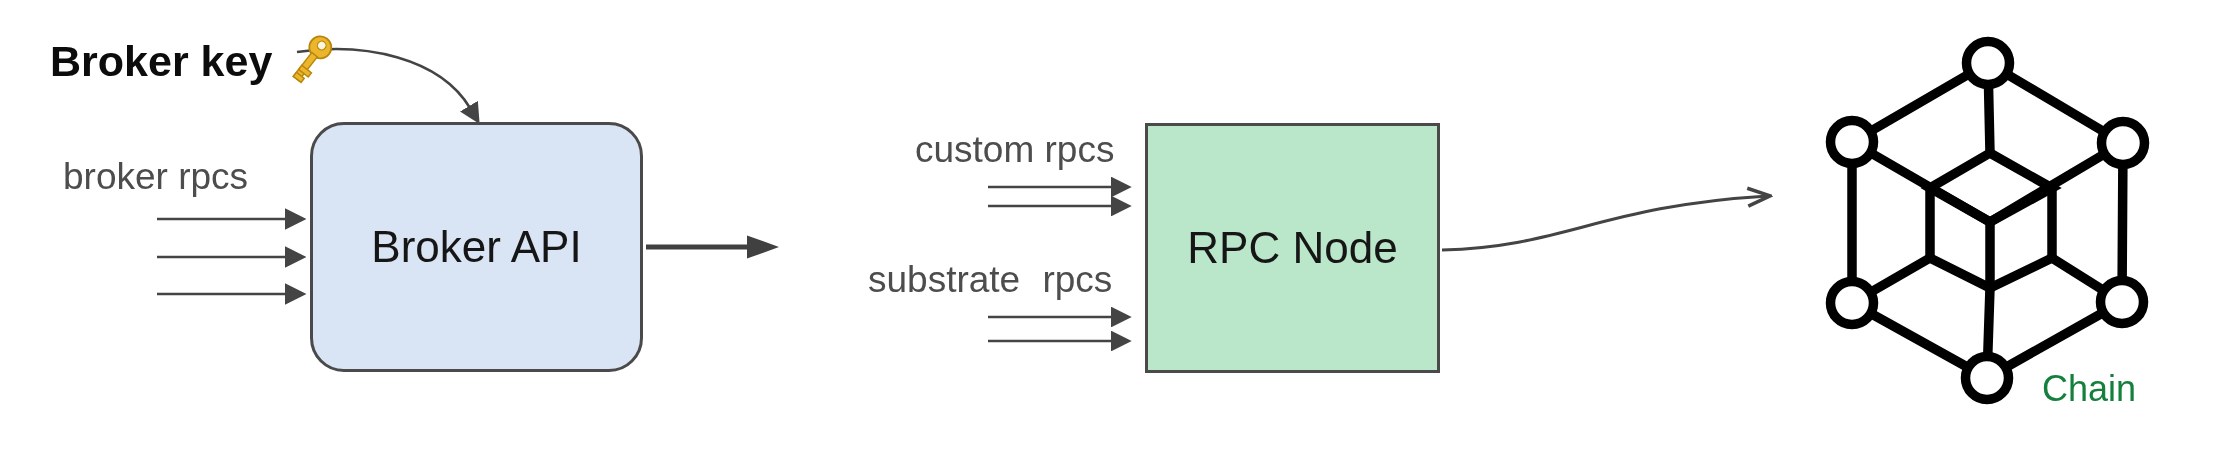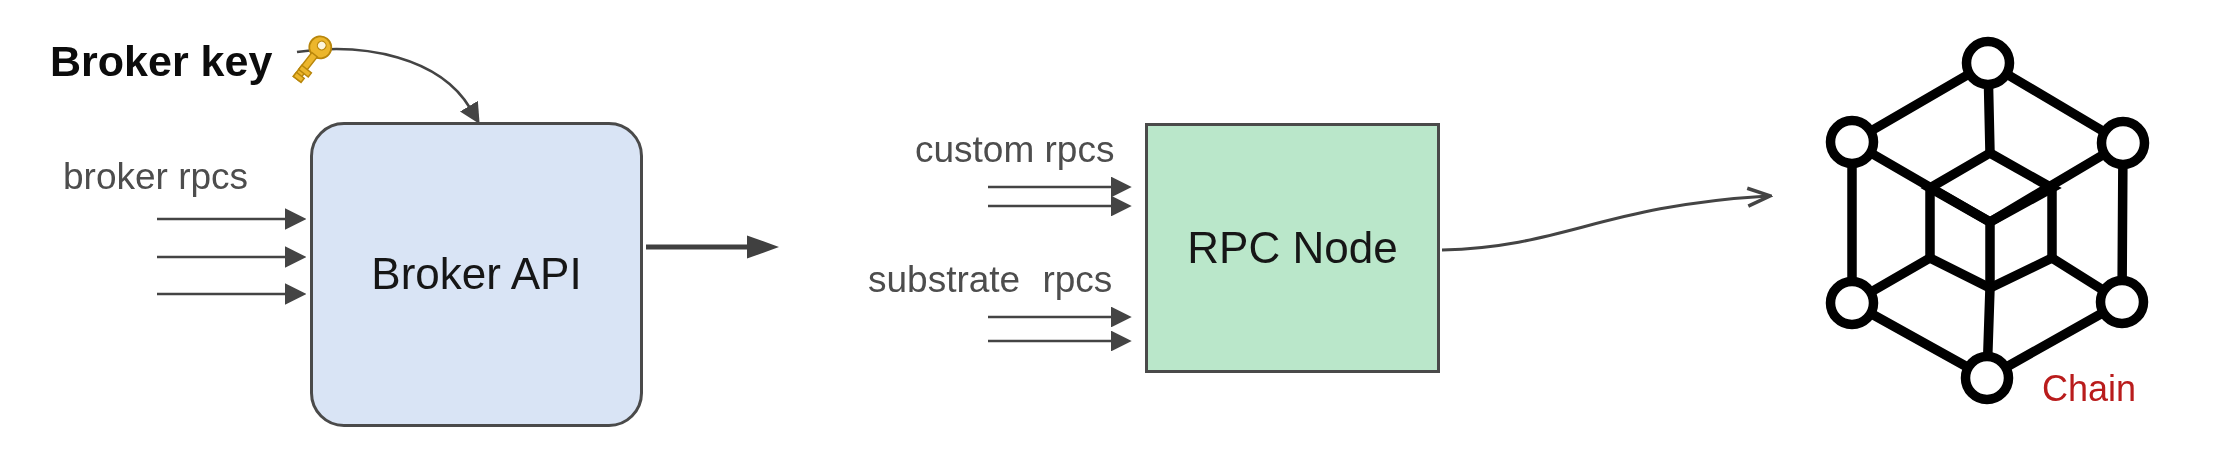--- a/index.html
+++ b/index.html
@@ -16,7 +16,7 @@
 
   .node-box{position:absolute;display:flex;align-items:center;justify-content:center;
             text-align:center;color:#161616;font-size:44px;line-height:1.2;}
-  .box-broker{left:310px;top:122px;width:333px;height:305px;background:#d9e4f5;
+  .box-broker{left:310px;top:122px;width:333px;height:250px;background:#d9e4f5;
               border:3px solid #4a4a4a;border-radius:34px;box-sizing:border-box;}
   .box-rpc{left:1145px;top:123px;width:295px;height:250px;background:#bae7ca;
            border:3px solid #4a4a4a;box-sizing:border-box;}

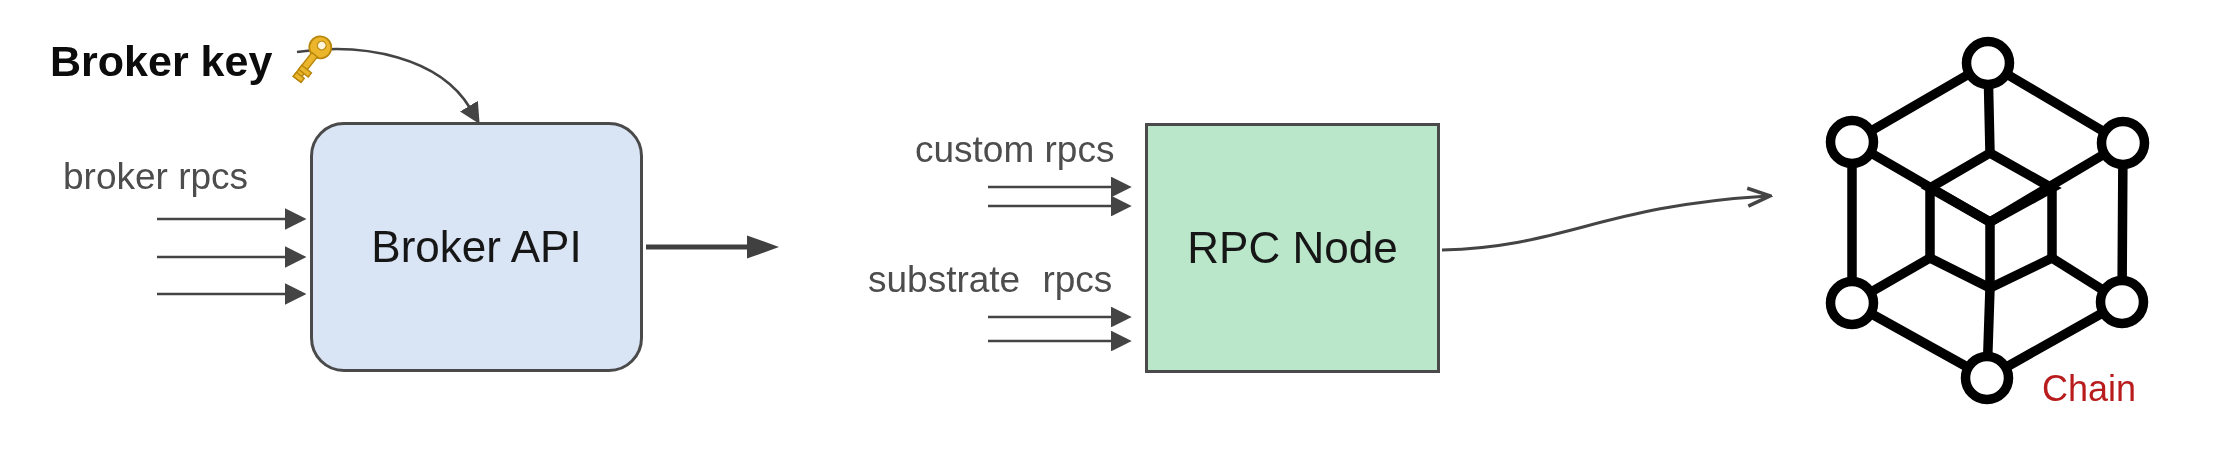--- a/index.html
+++ b/index.html
@@ -9,7 +9,7 @@
 
   .lbl{position:absolute;color:#4d4d4d;font-size:37px;white-space:nowrap;}
   .lbl-substrate{word-spacing:12px;}
-  .chain-lbl{color:#b91c1c;font-size:36px;}
+  .chain-lbl{color:#15803d;font-size:36px;}
 
   .broker-key{position:absolute;left:50px;top:30px;display:flex;align-items:center;gap:10px;}
   .broker-key .txt{font-weight:bold;color:#0c0c0c;font-size:43px;white-space:nowrap;}

